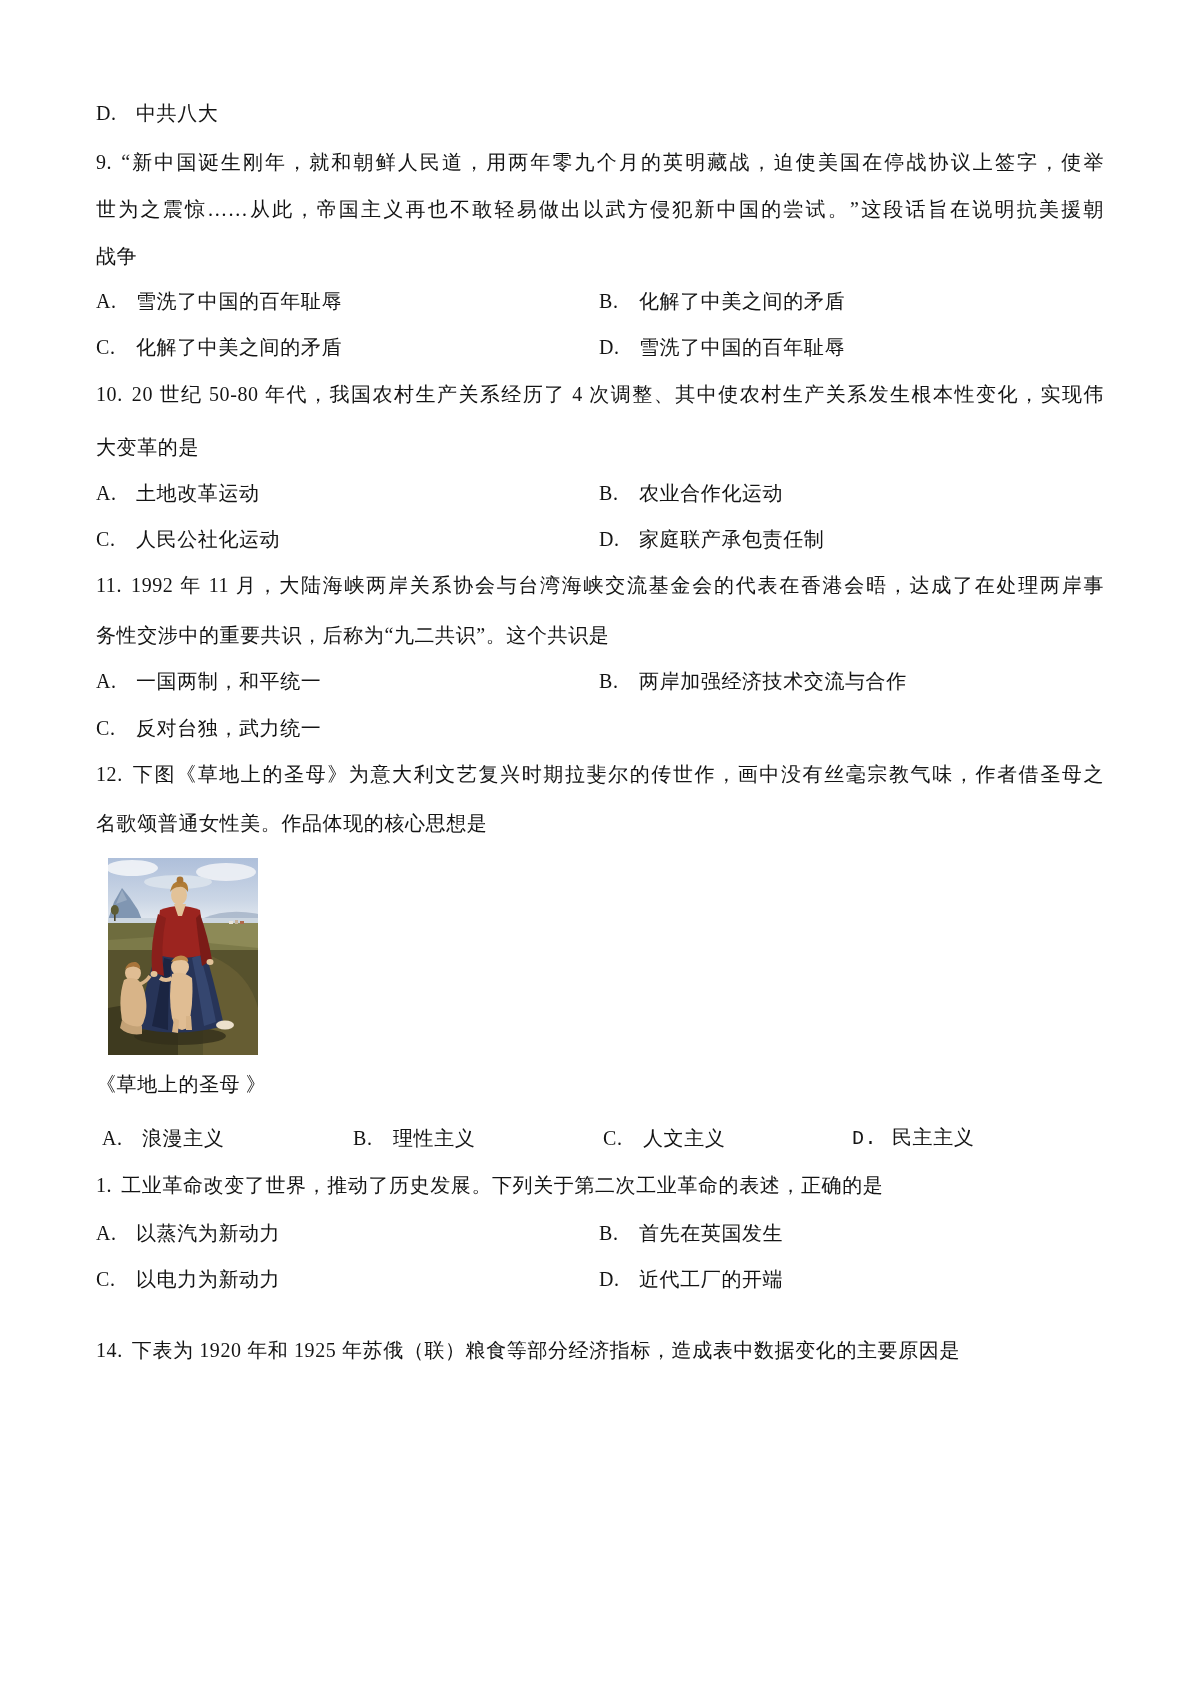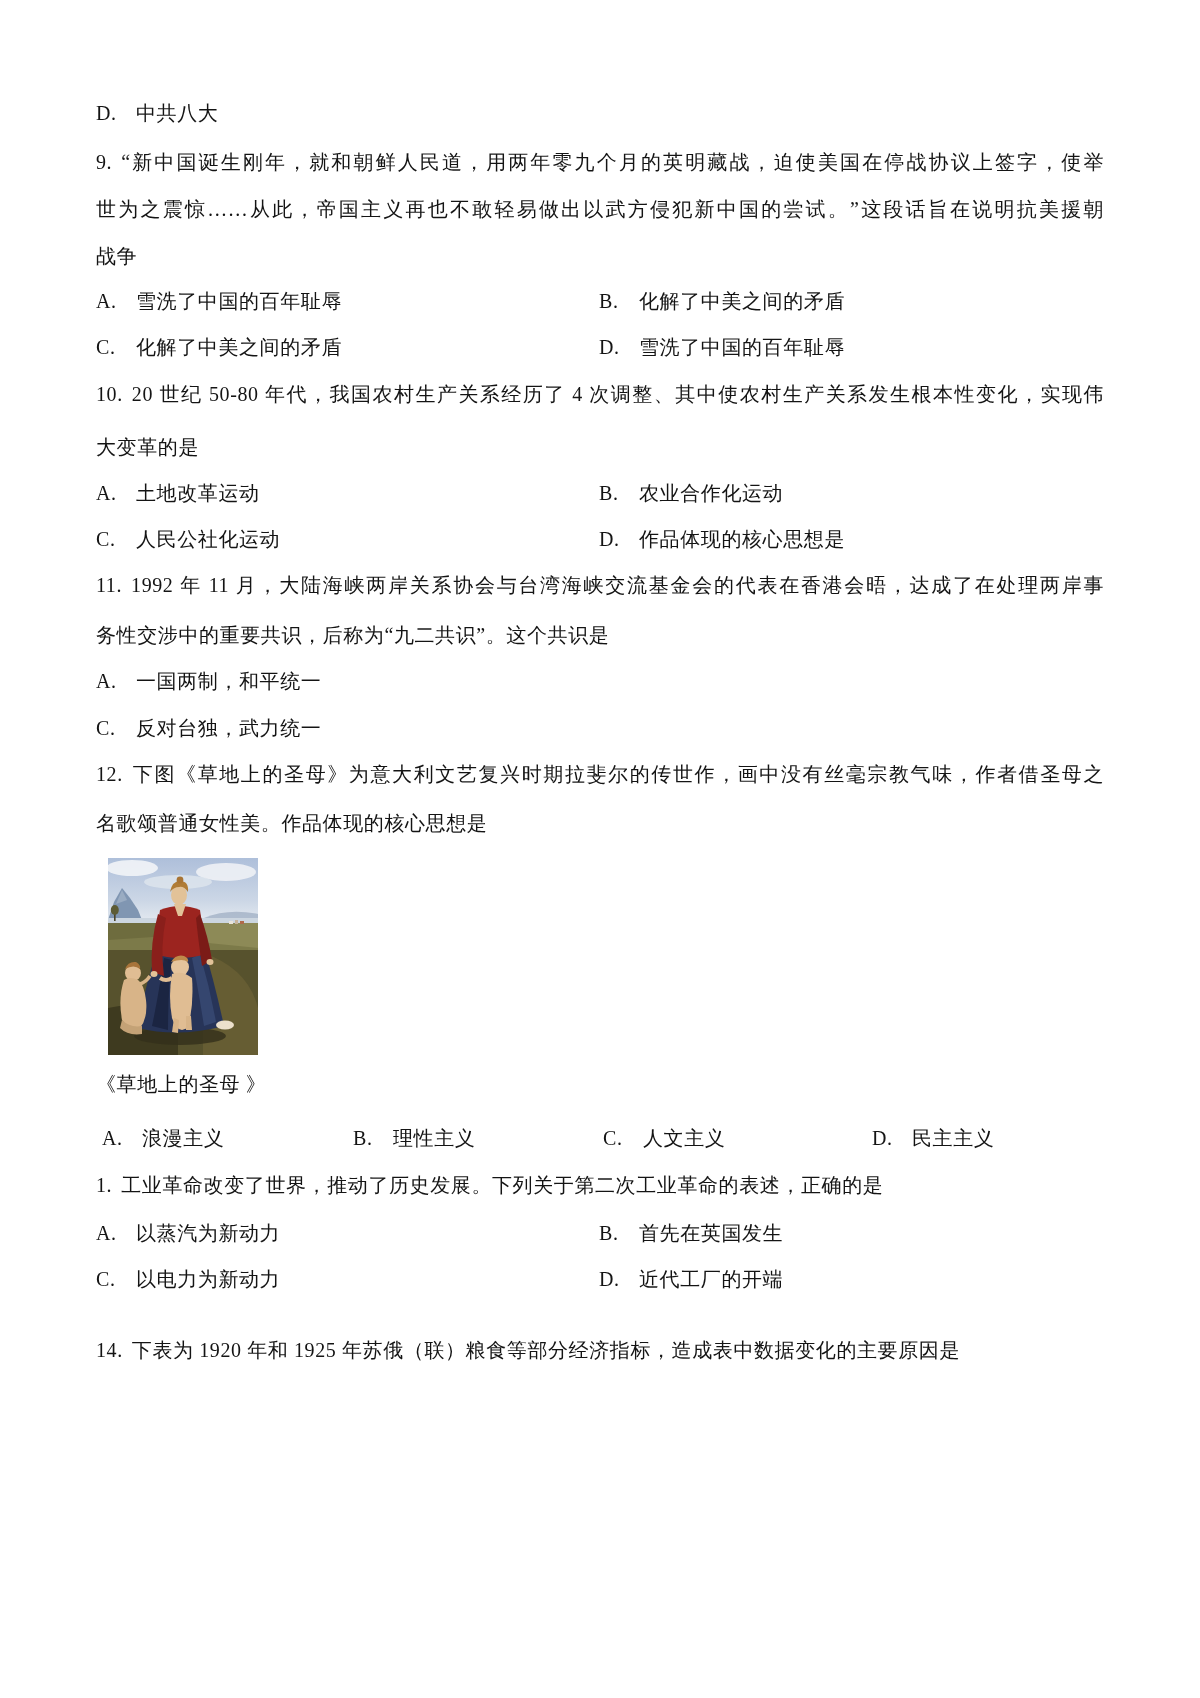--- a/index.html
+++ b/index.html
@@ -77,7 +77,7 @@
     </div>
     <div class="line" style="top:526px">
       <span class="opt pa"><span class="L">C.</span><span>人民公社化运动</span></span>
-      <span class="opt pb"><span class="L">D.</span><span>作品体现的核心思想是</span></span>
+      <span class="opt pb"><span class="L">D.</span><span>家庭联产承包责任制</span></span>
     </div>
   </div>
 

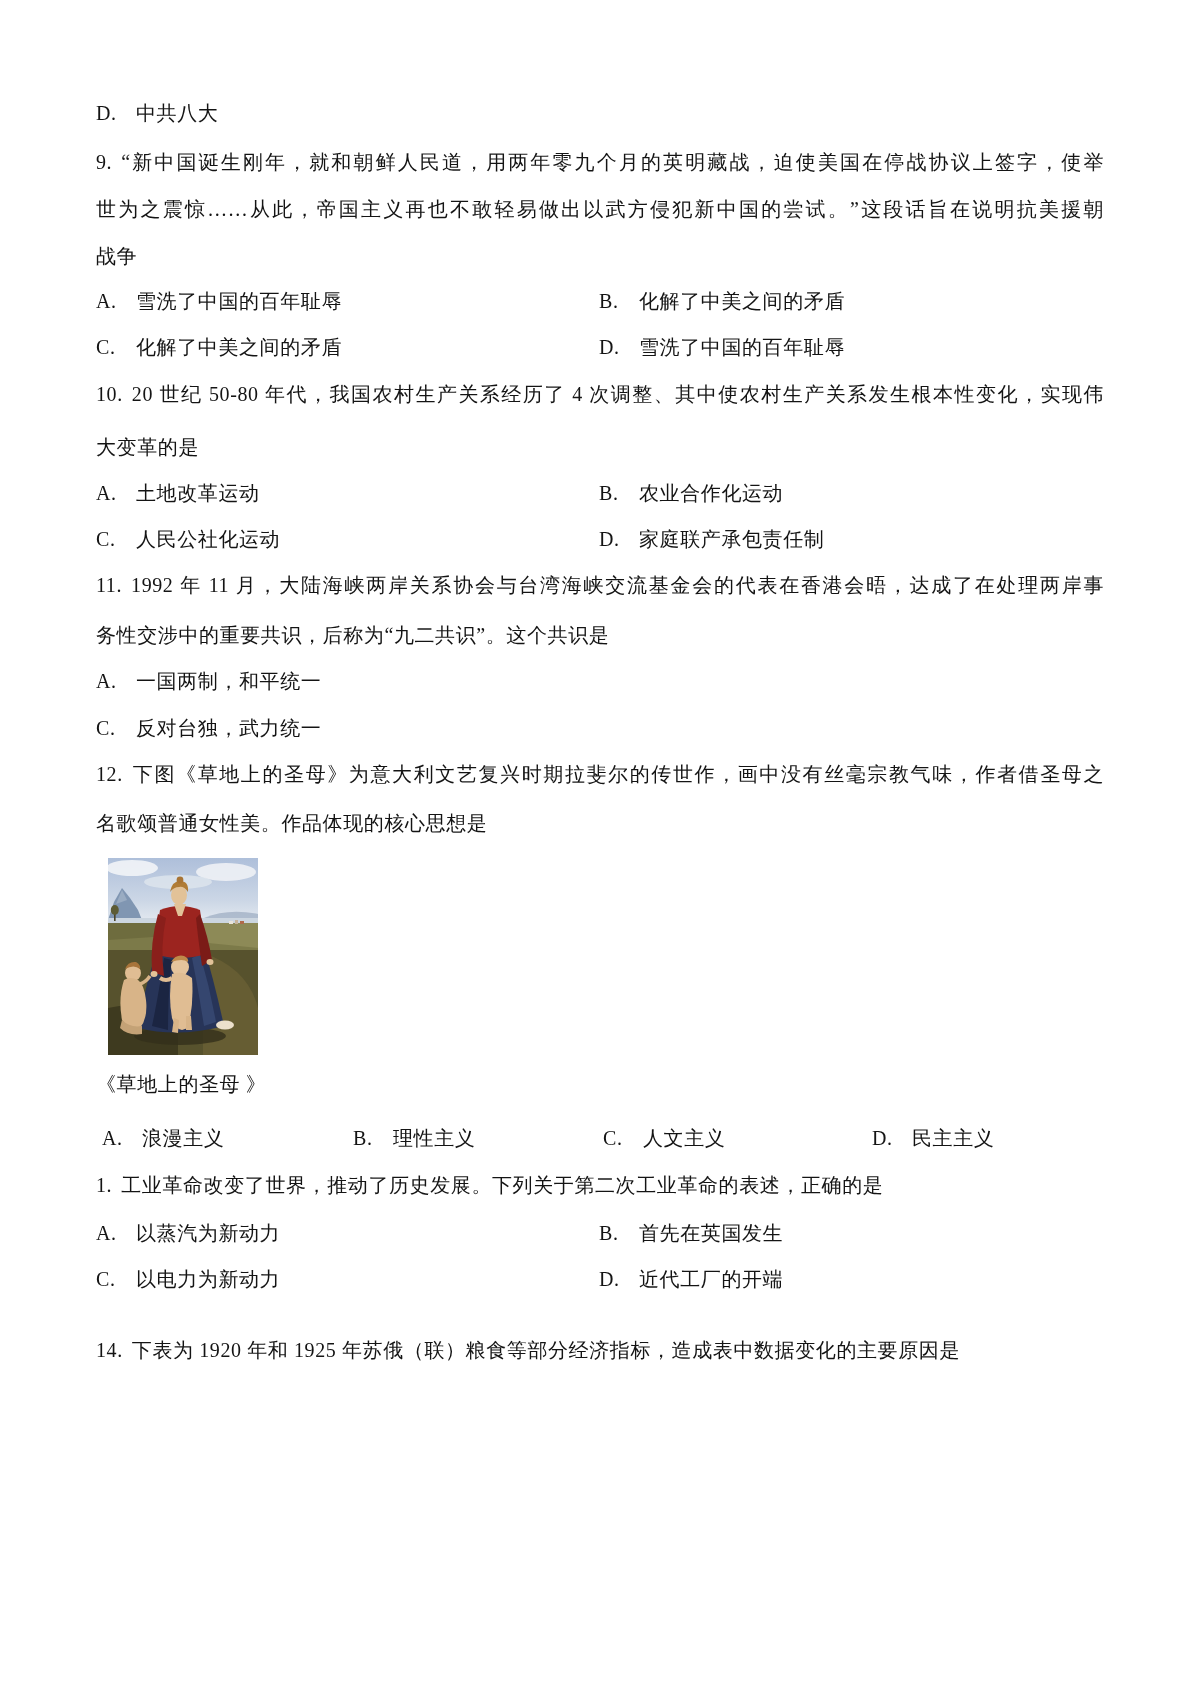--- a/index.html
+++ b/index.html
@@ -87,6 +87,7 @@
     <div class="line" style="top:622px"><span>务性交涉中的重要共识，后称为“九二共识”。这个共识是</span></div>
     <div class="line" style="top:668px">
       <span class="opt pa"><span class="L">A.</span><span>一国两制，和平统一</span></span>
+      <span class="opt pb"><span class="L">B.</span><span>两岸加强经济技术交流与合作</span></span>
     </div>
     <div class="line" style="top:715px">
       <span class="opt pa"><span class="L">C.</span><span>反对台独，武力统一</span></span>

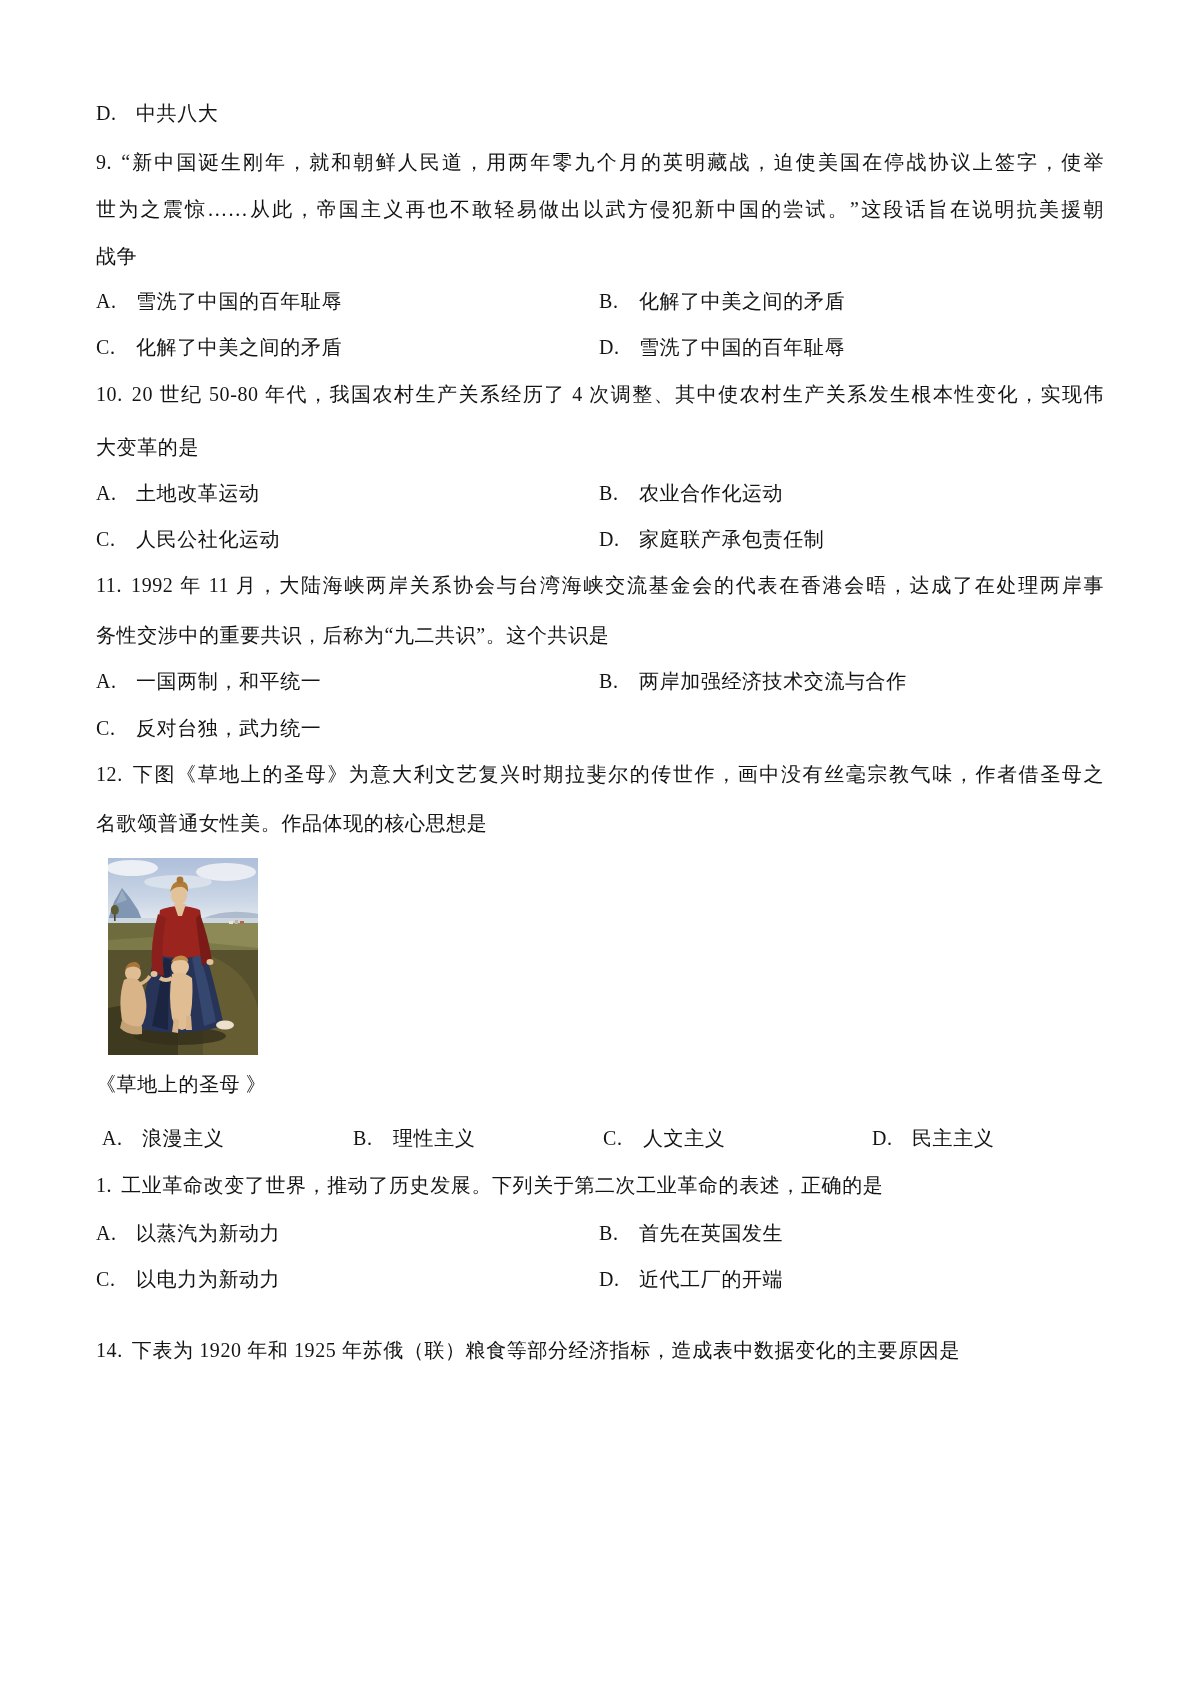--- a/index.html
+++ b/index.html
@@ -34,7 +34,7 @@
   
   .pa{left:0px;}  .pb{left:503px;}
   
-  .fa{left:6px;}  .fb{left:257px;} .fc{left:507px;} .fd{left:776px;}
+  .fa{left:6px;}  .fb{left:257px;} .fc{left:507px;} .fd{left:756px;font-family:Liberation Mono, monospace;}
   .figure{
     position:absolute;
     left:108px; top:858px;

